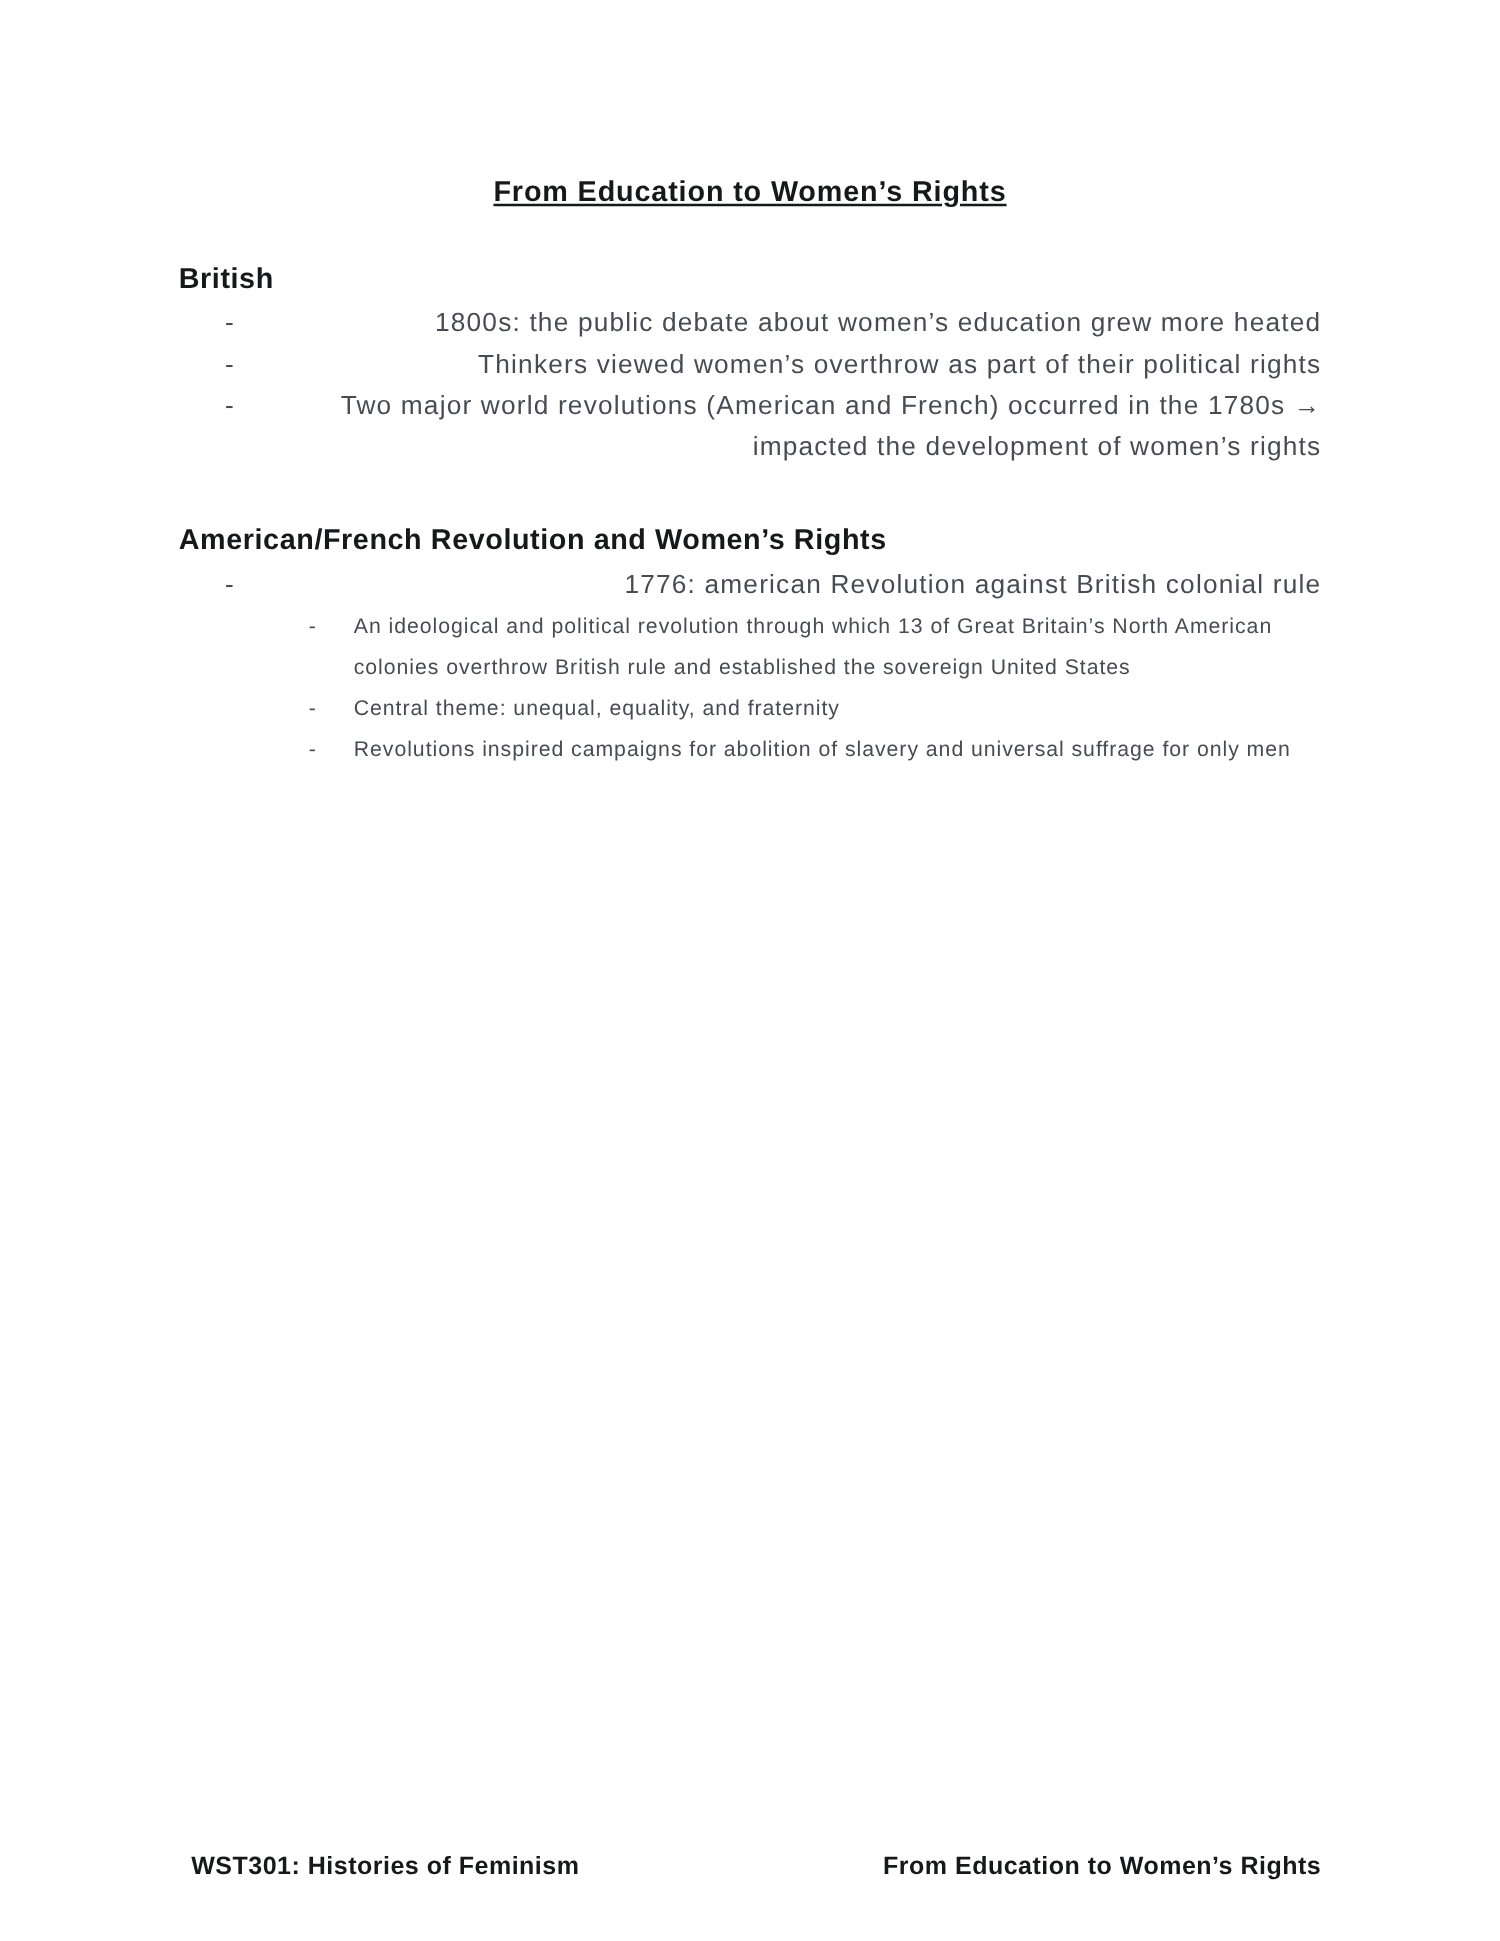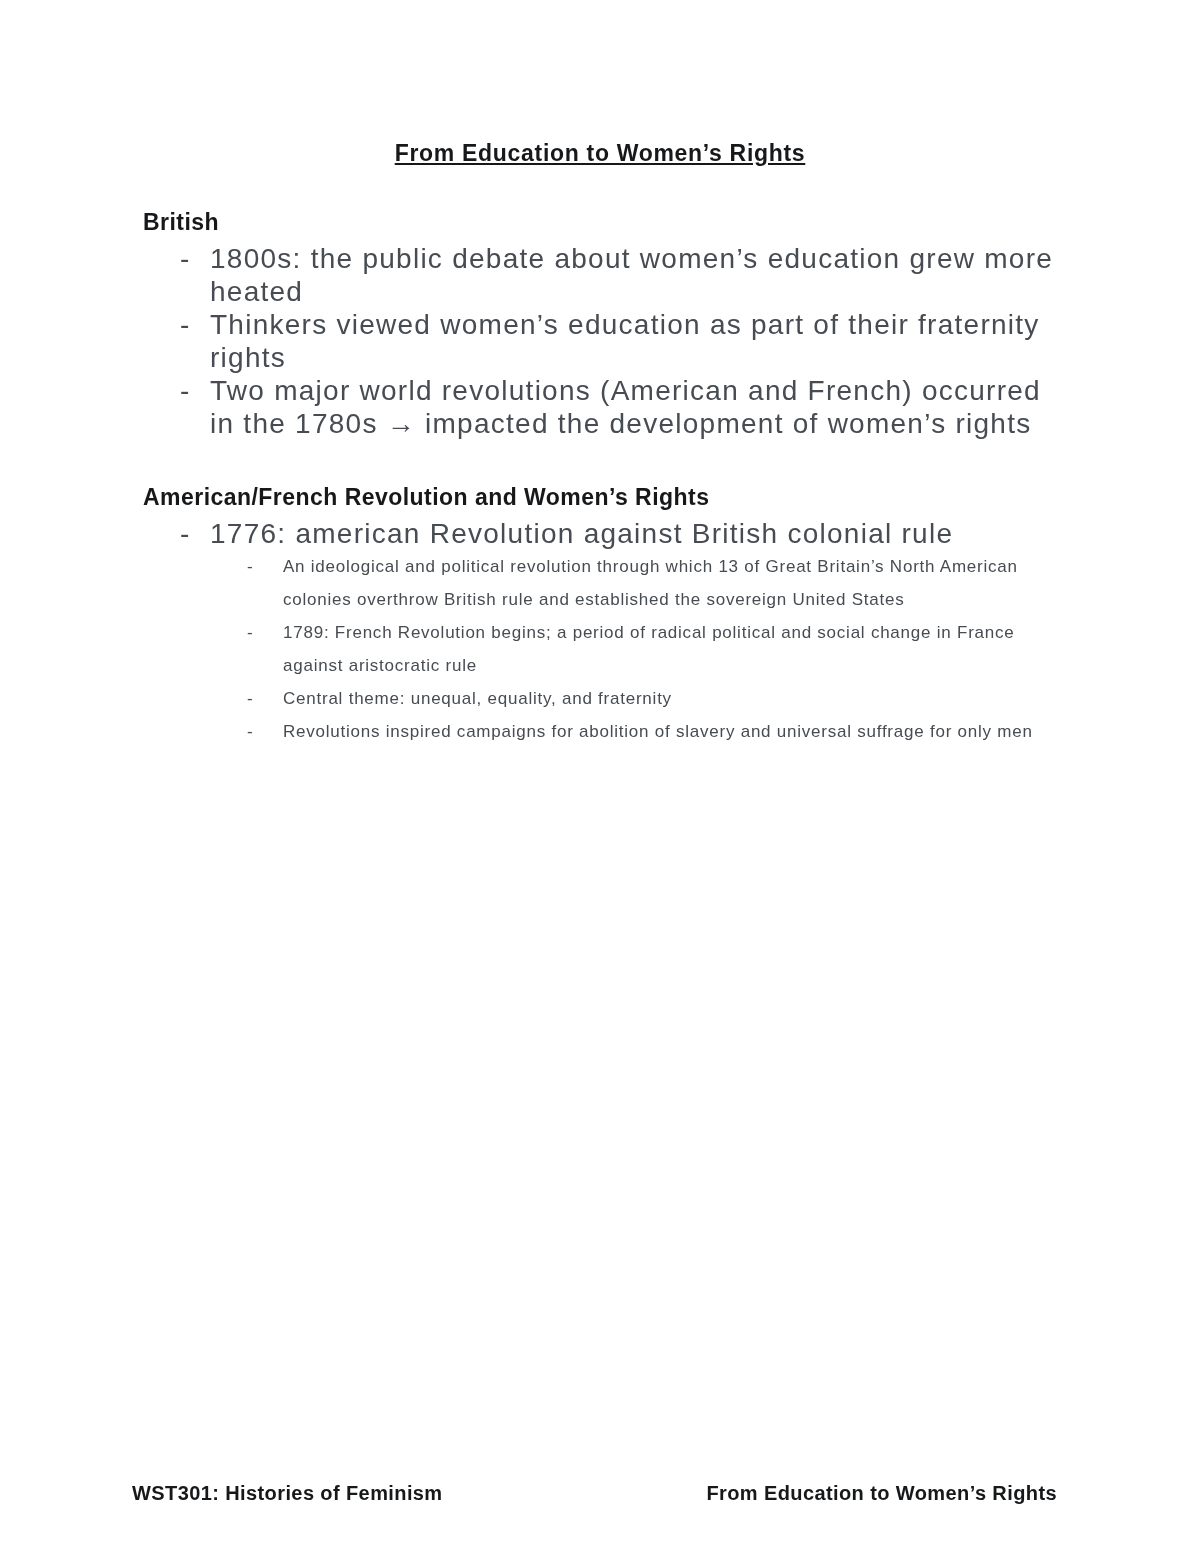--- a/index.html
+++ b/index.html
@@ -44,11 +44,12 @@
   }
   .item {
     position: relative;
-    font-size: 28px;
+    font-size: 21px;
     line-height: 33px;
     letter-spacing: 0.045em;
     padding-left: 67px;
     color: #474c52;
+    text-align: right;
   }
   .item::before {
     content: "-";

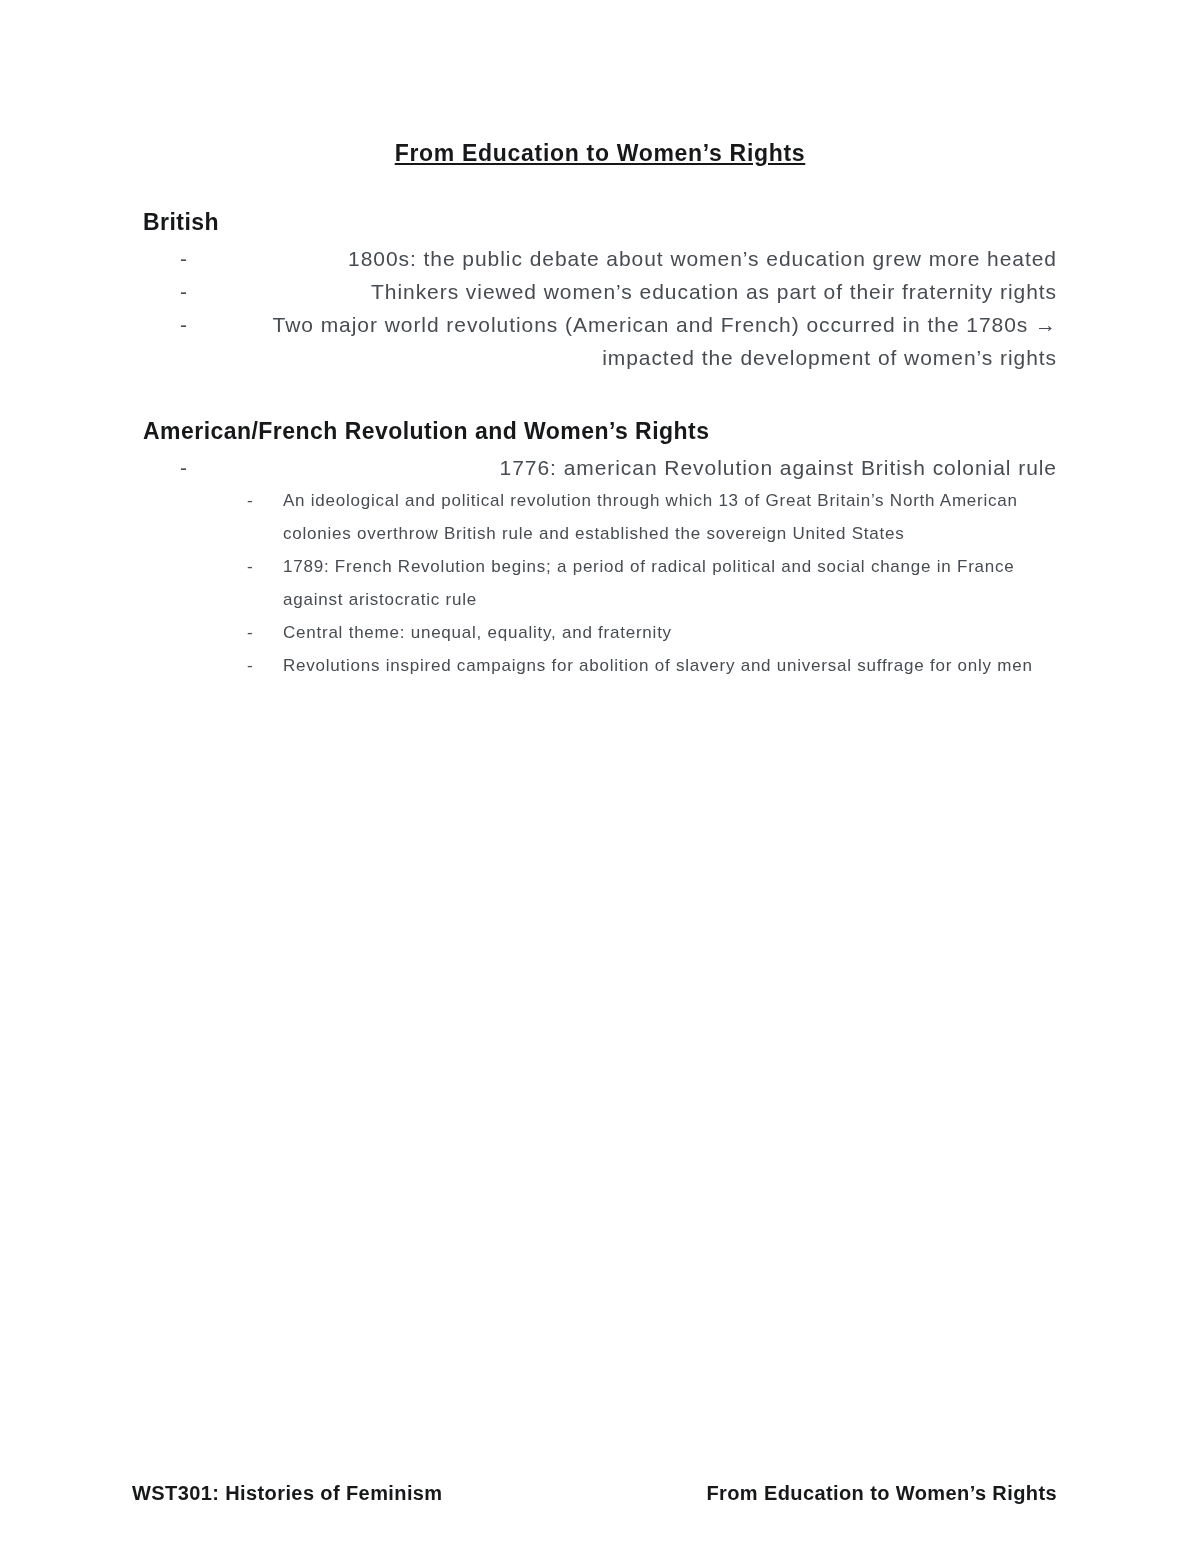--- a/index.html
+++ b/index.html
@@ -99,7 +99,7 @@
     <h2 class="section-heading">British</h2>
     <div class="bullet-list">
       <div class="item">1800s: the public debate about women’s education grew more heated</div>
-      <div class="item">Thinkers viewed women’s education as part of their fraternity rights</div>
+      <div class="item">Thinkers viewed women’s overthrow as part of their political rights</div>
       <div class="item">Two major world revolutions (American and French) occurred in the 1780s → impacted the development of women’s rights</div>
     </div>
   </div>

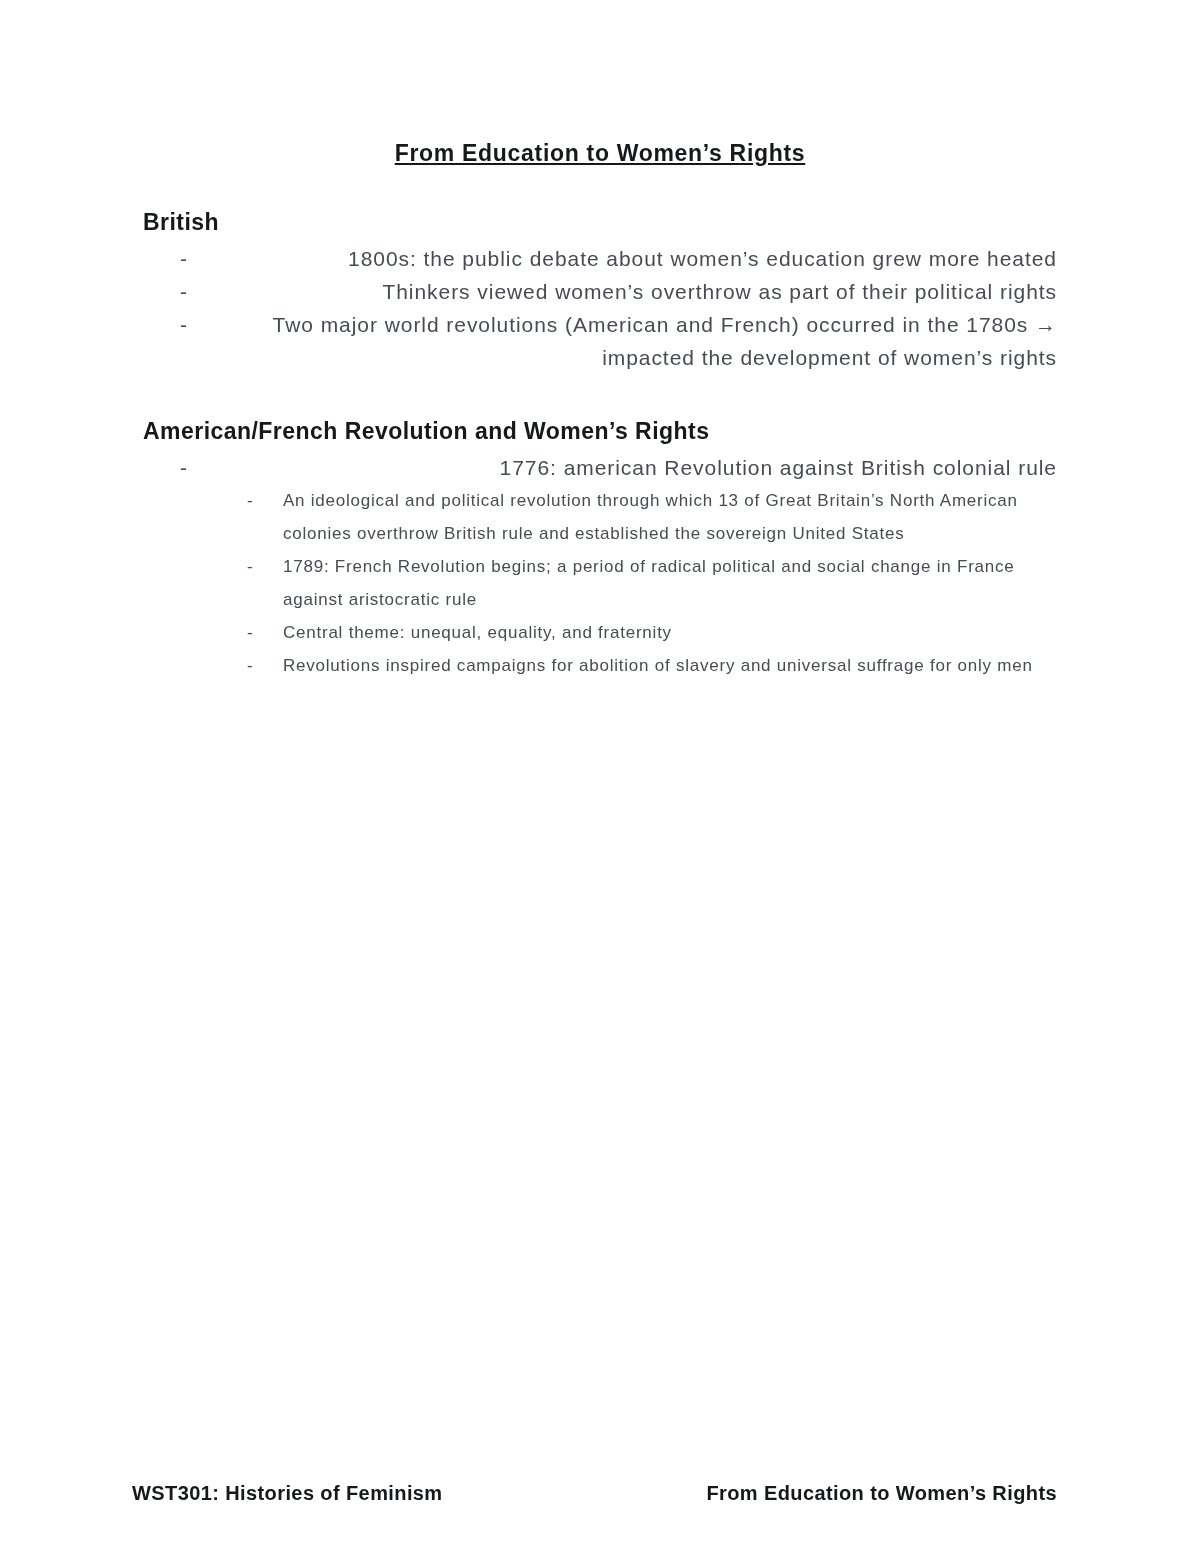--- a/index.html
+++ b/index.html
@@ -110,7 +110,6 @@
       <div class="item">1776: american Revolution against British colonial rule</div>
       <div class="sub-list">
         <div class="subitem">An ideological and political revolution through which 13 of Great Britain’s North American colonies overthrow British rule and established the sovereign United States</div>
-        <div class="subitem">1789: French Revolution begins; a period of radical political and social change in France against aristocratic rule</div>
         <div class="subitem">Central theme: unequal, equality, and fraternity</div>
         <div class="subitem">Revolutions inspired campaigns for abolition of slavery and universal suffrage for only men</div>
       </div>

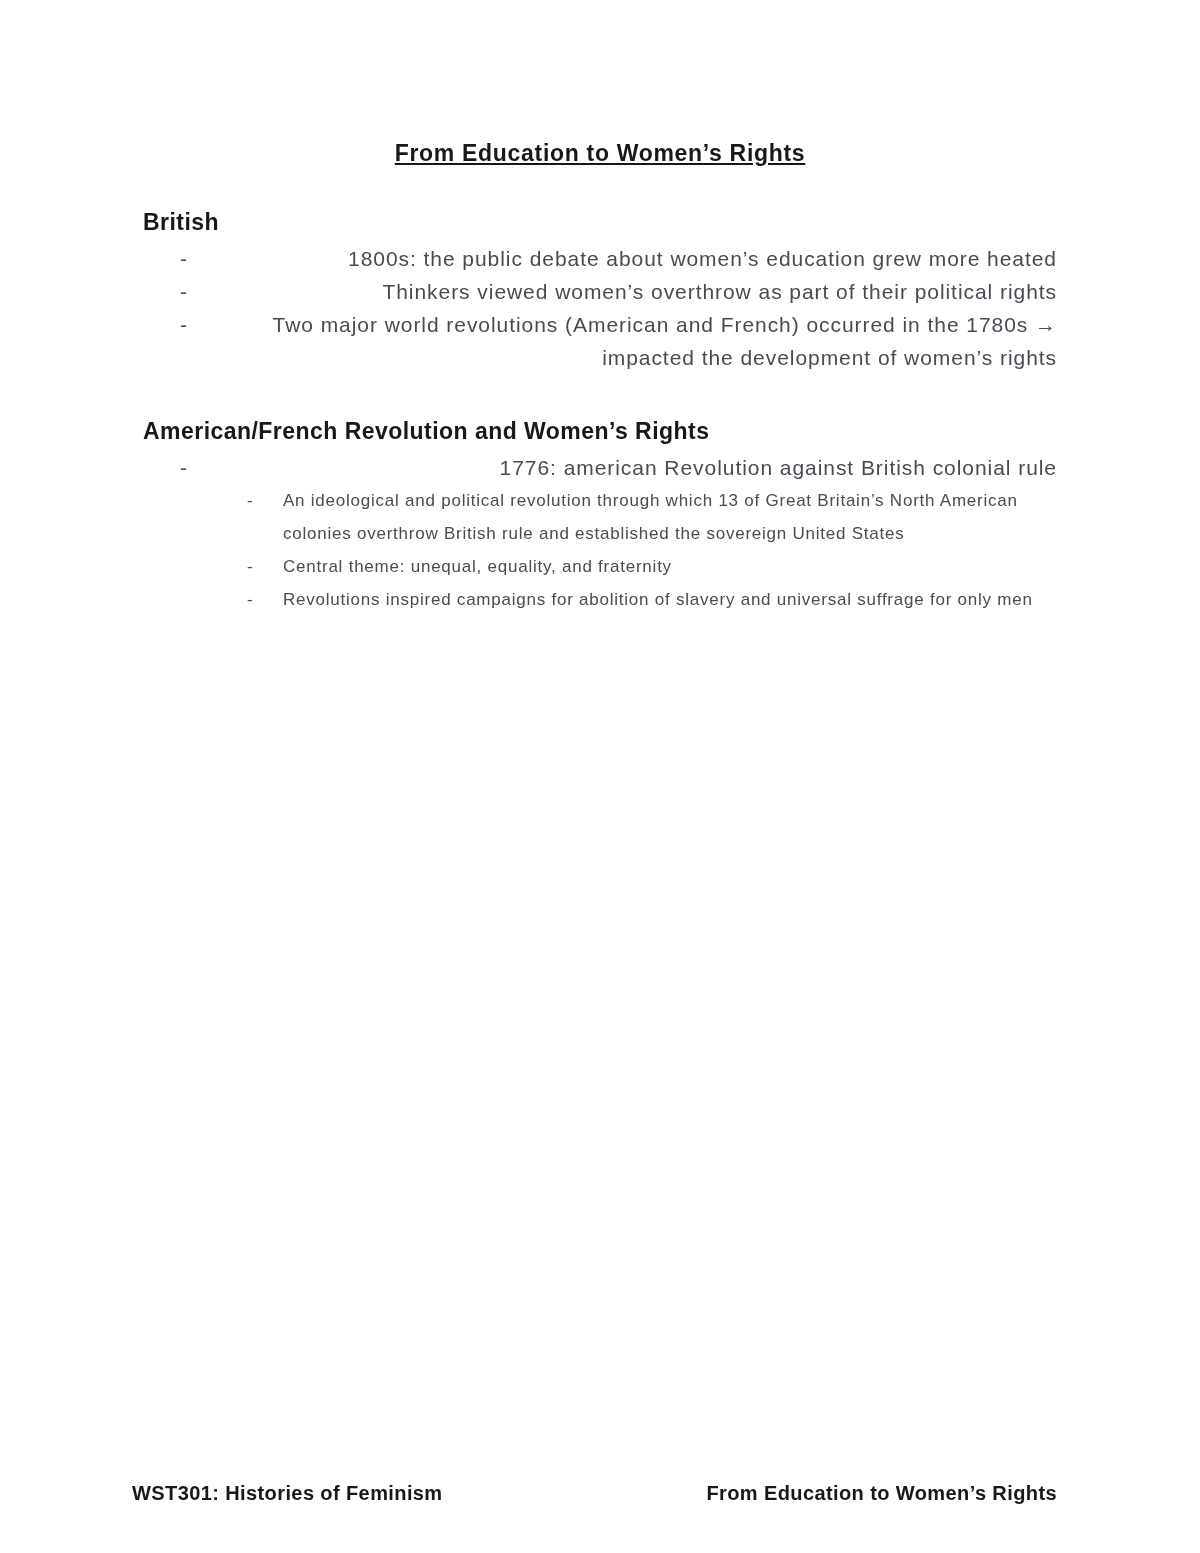--- a/index.html
+++ b/index.html
@@ -75,7 +75,7 @@
   }
   .footer {
     position: absolute;
-    left: 132px;
+    left: 153px;
     right: 143px;
     bottom: 48px;
     display: flex;

